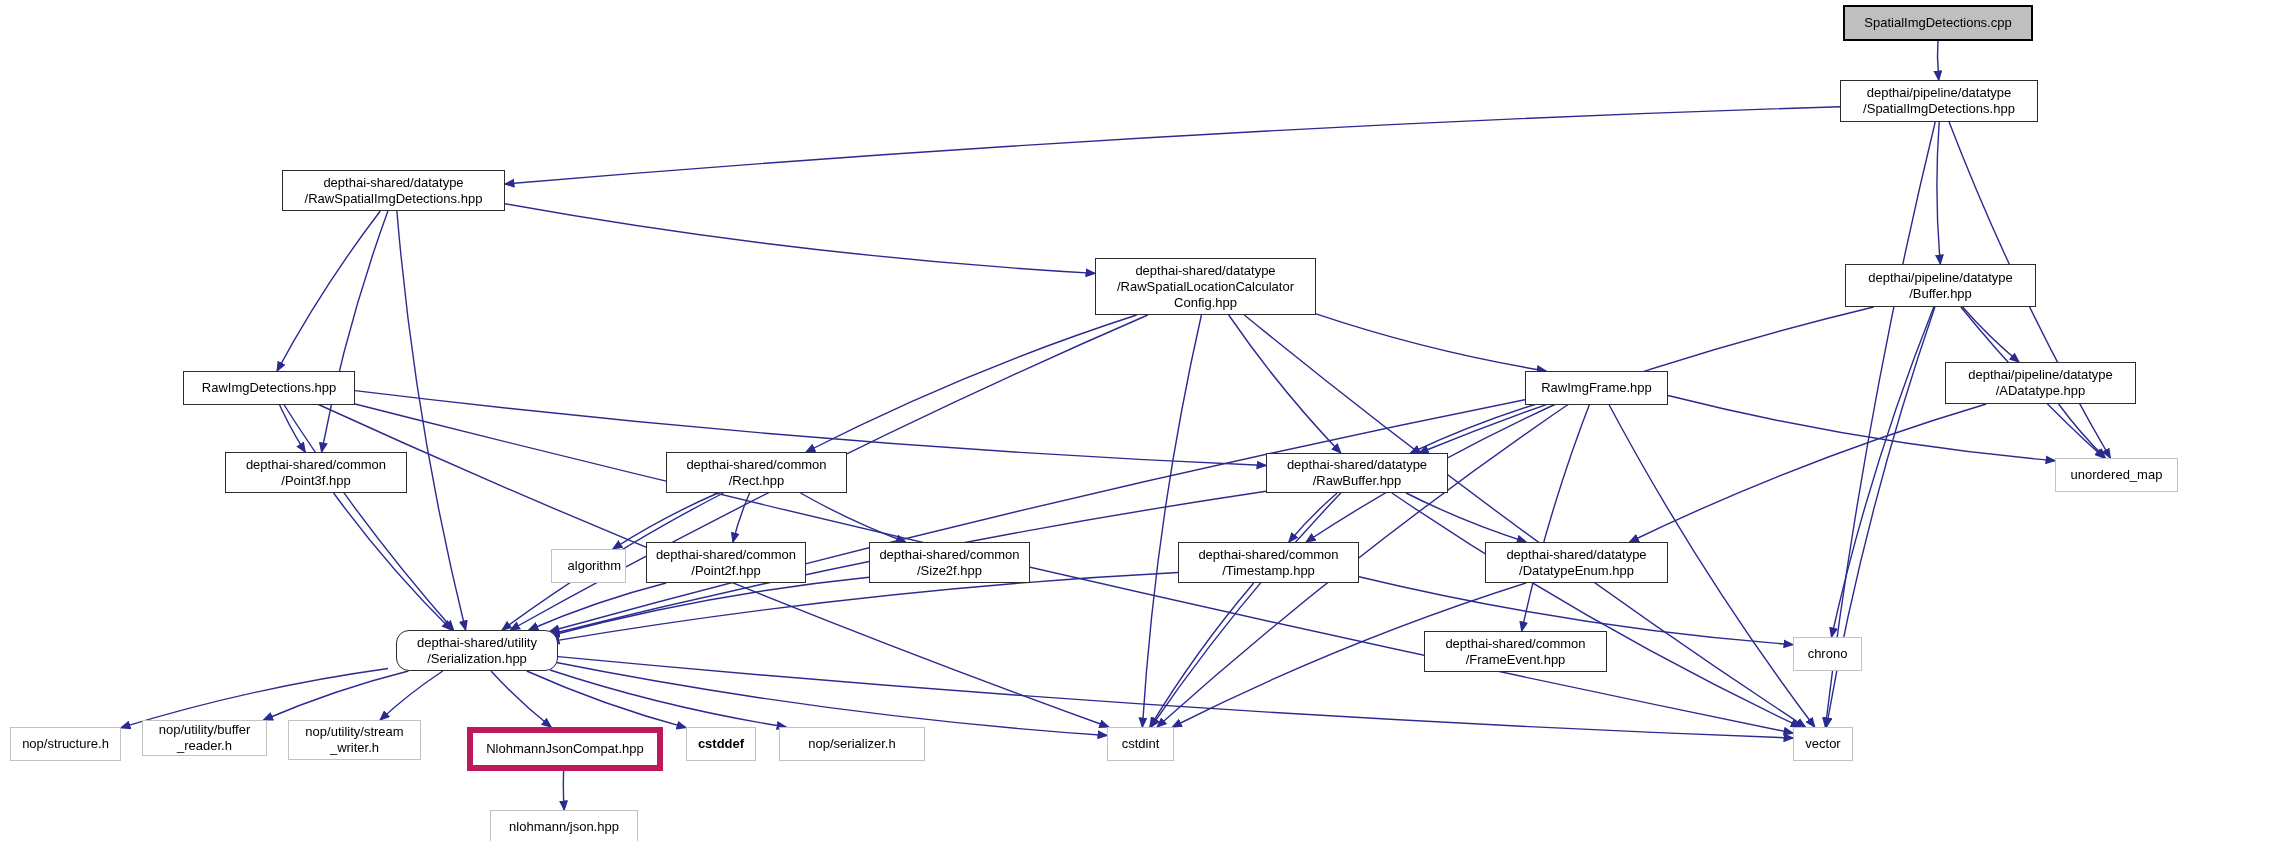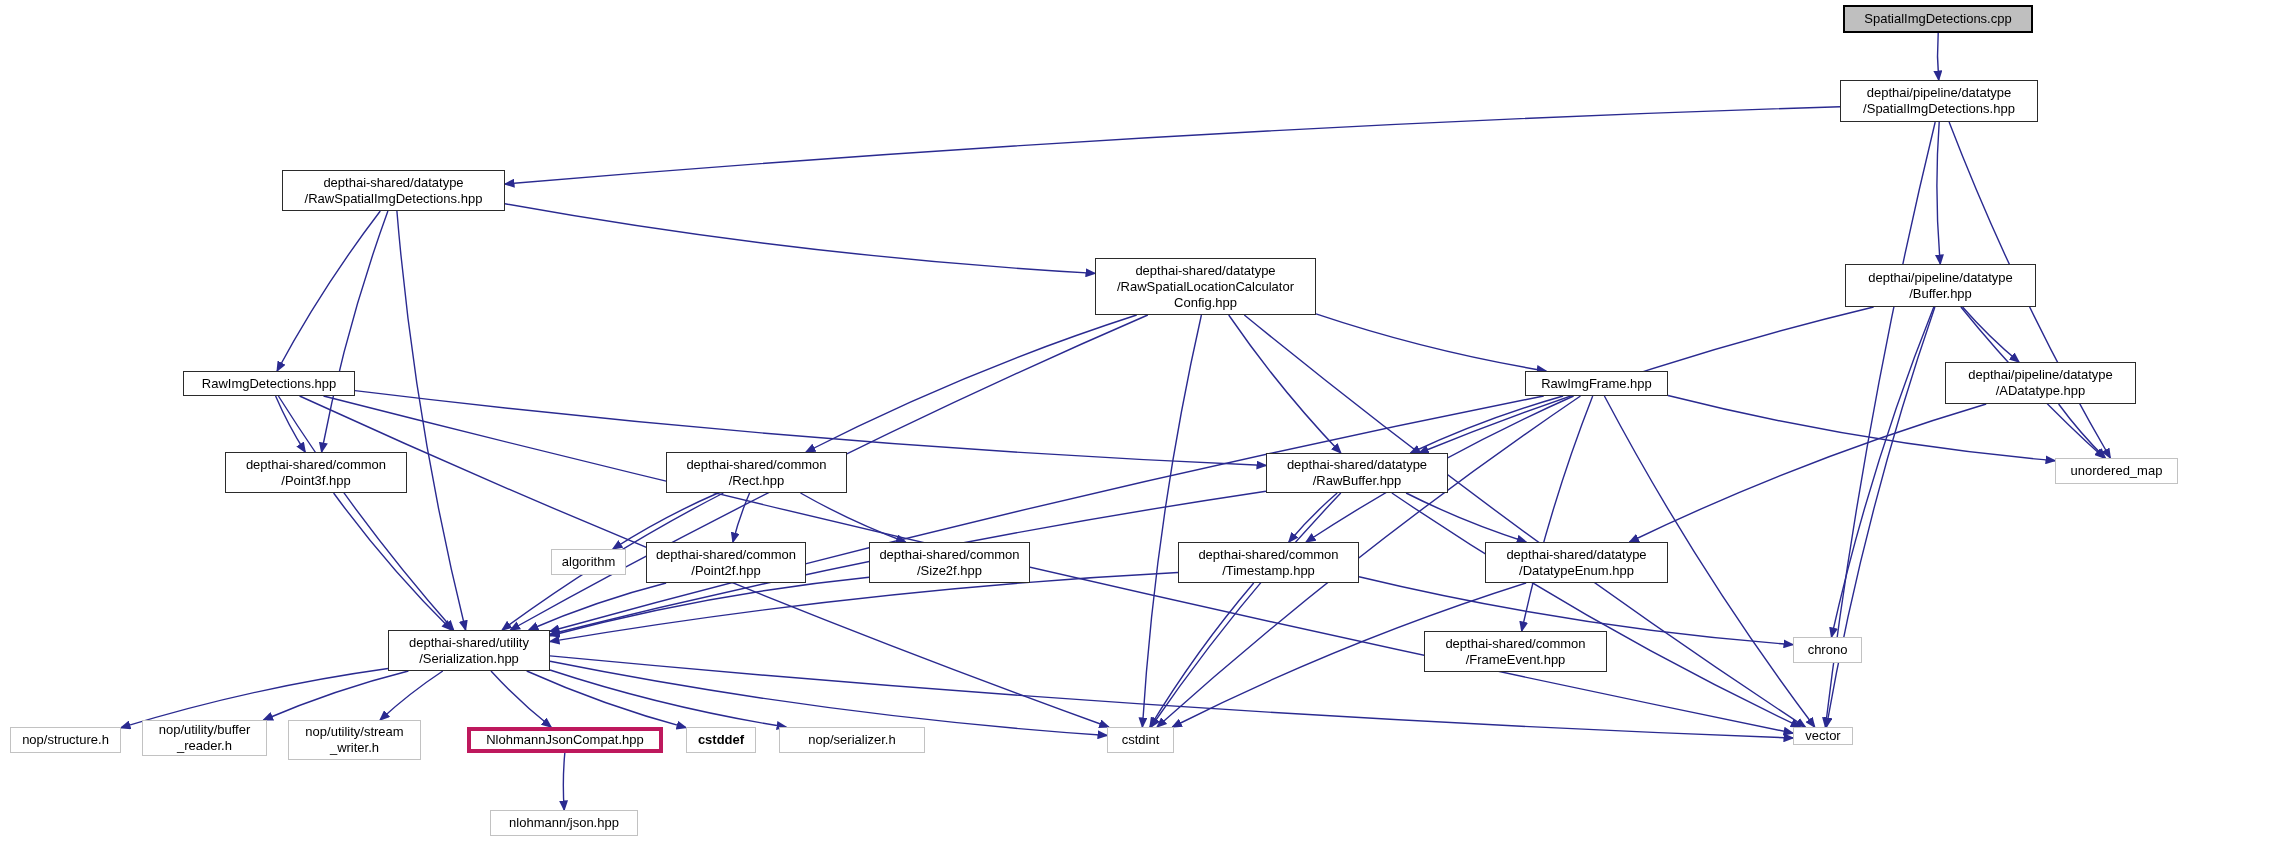--- a/index.html
+++ b/index.html
@@ -25,7 +25,7 @@
     justify-content:center;
     text-align:center;
     white-space:pre-line;
-    padding:8px 4px;
+    padding:16px 4px;
     cursor:default;
   }
   .node.sys{border-color:#c2c2c2;}

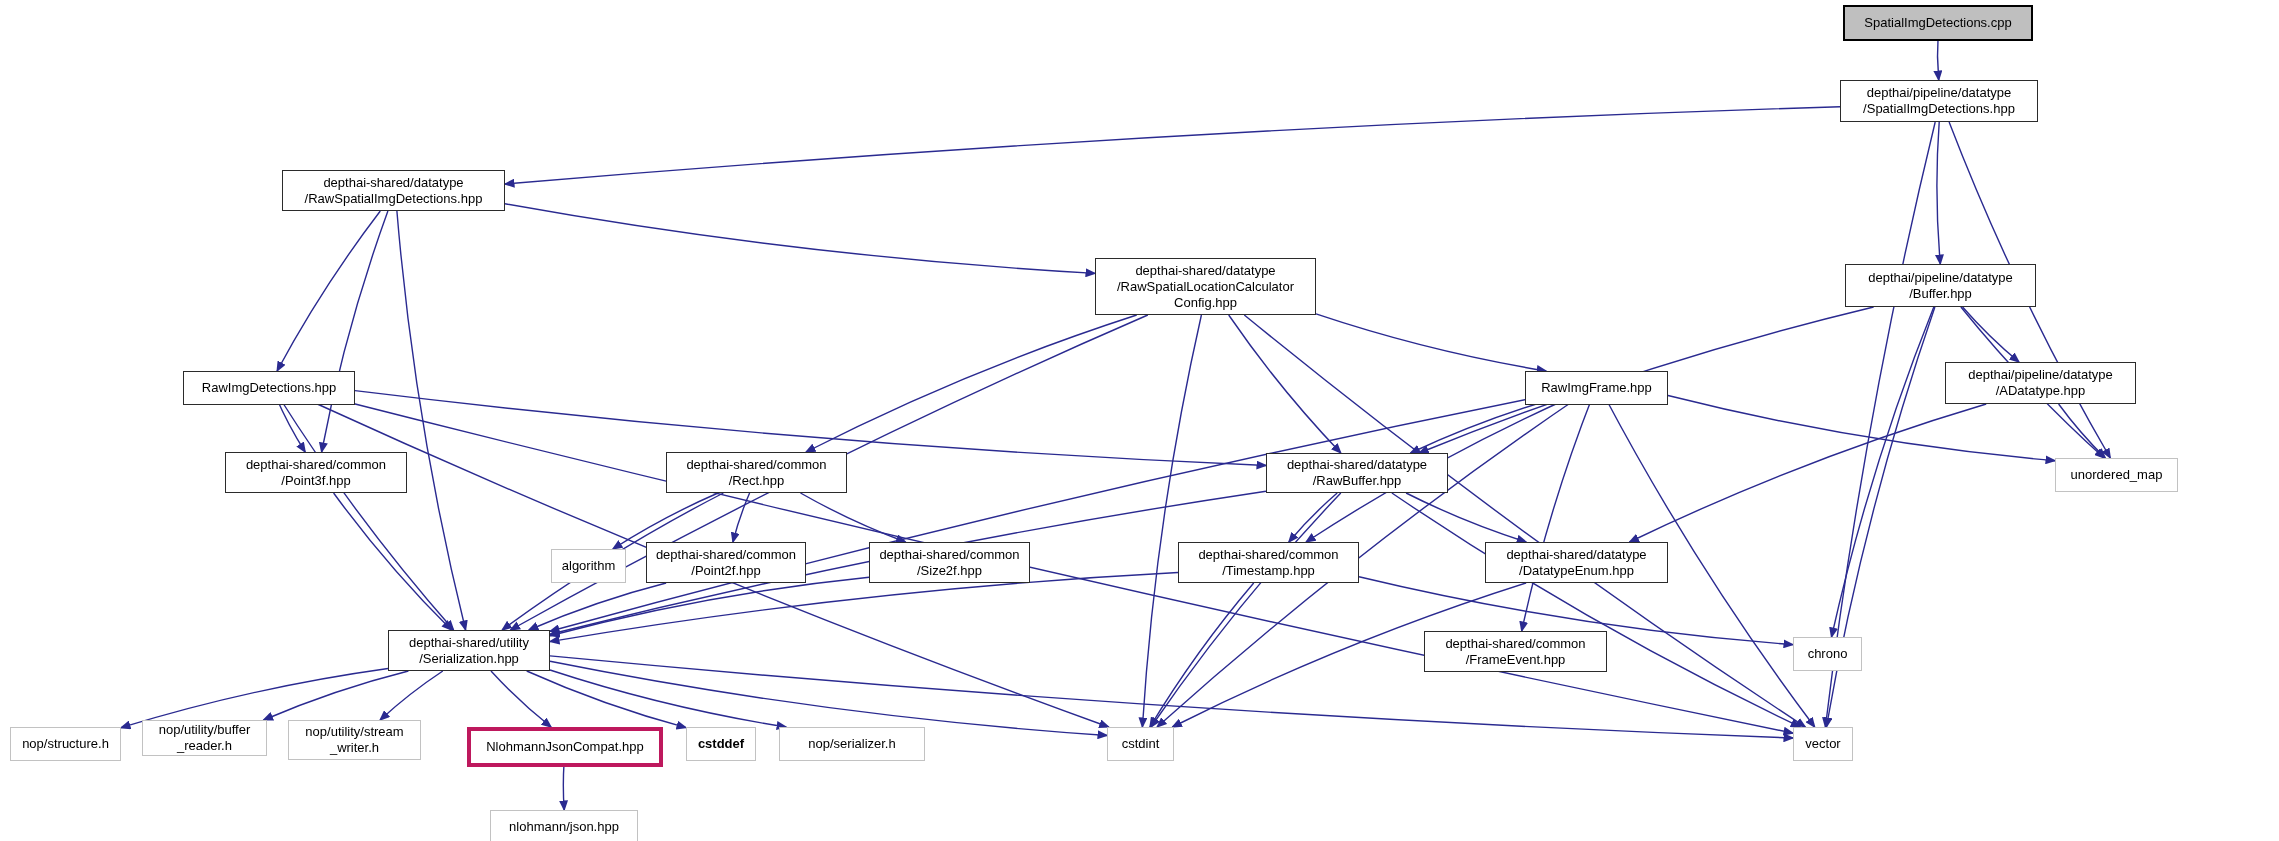--- a/index.html
+++ b/index.html
@@ -124,7 +124,7 @@
     <div class="node doc" style="left: 1266px; top: 453px; width: 182px; height: 40px;"><span>depthai-shared/datatype
 /RawBuffer.hpp</span></div>
     <div class="node sys" style="left: 2055px; top: 458px; width: 123px; height: 26px;"><span>unordered_map</span></div>
-    <div class="node sys" style="left: 551px; top: 549px; width: 75px; height: 26px;"><span>algorithm</span></div>
+    <div class="node sys" style="left: 551px; top: 549px; width: 75px; height: 26px; justify-content: flex-end;"><span>algorithm</span></div>
     <div class="node doc" style="left: 646px; top: 542px; width: 160px; height: 41px;"><span>depthai-shared/common
 /Point2f.hpp</span></div>
     <div class="node doc" style="left: 869px; top: 542px; width: 161px; height: 41px;"><span>depthai-shared/common

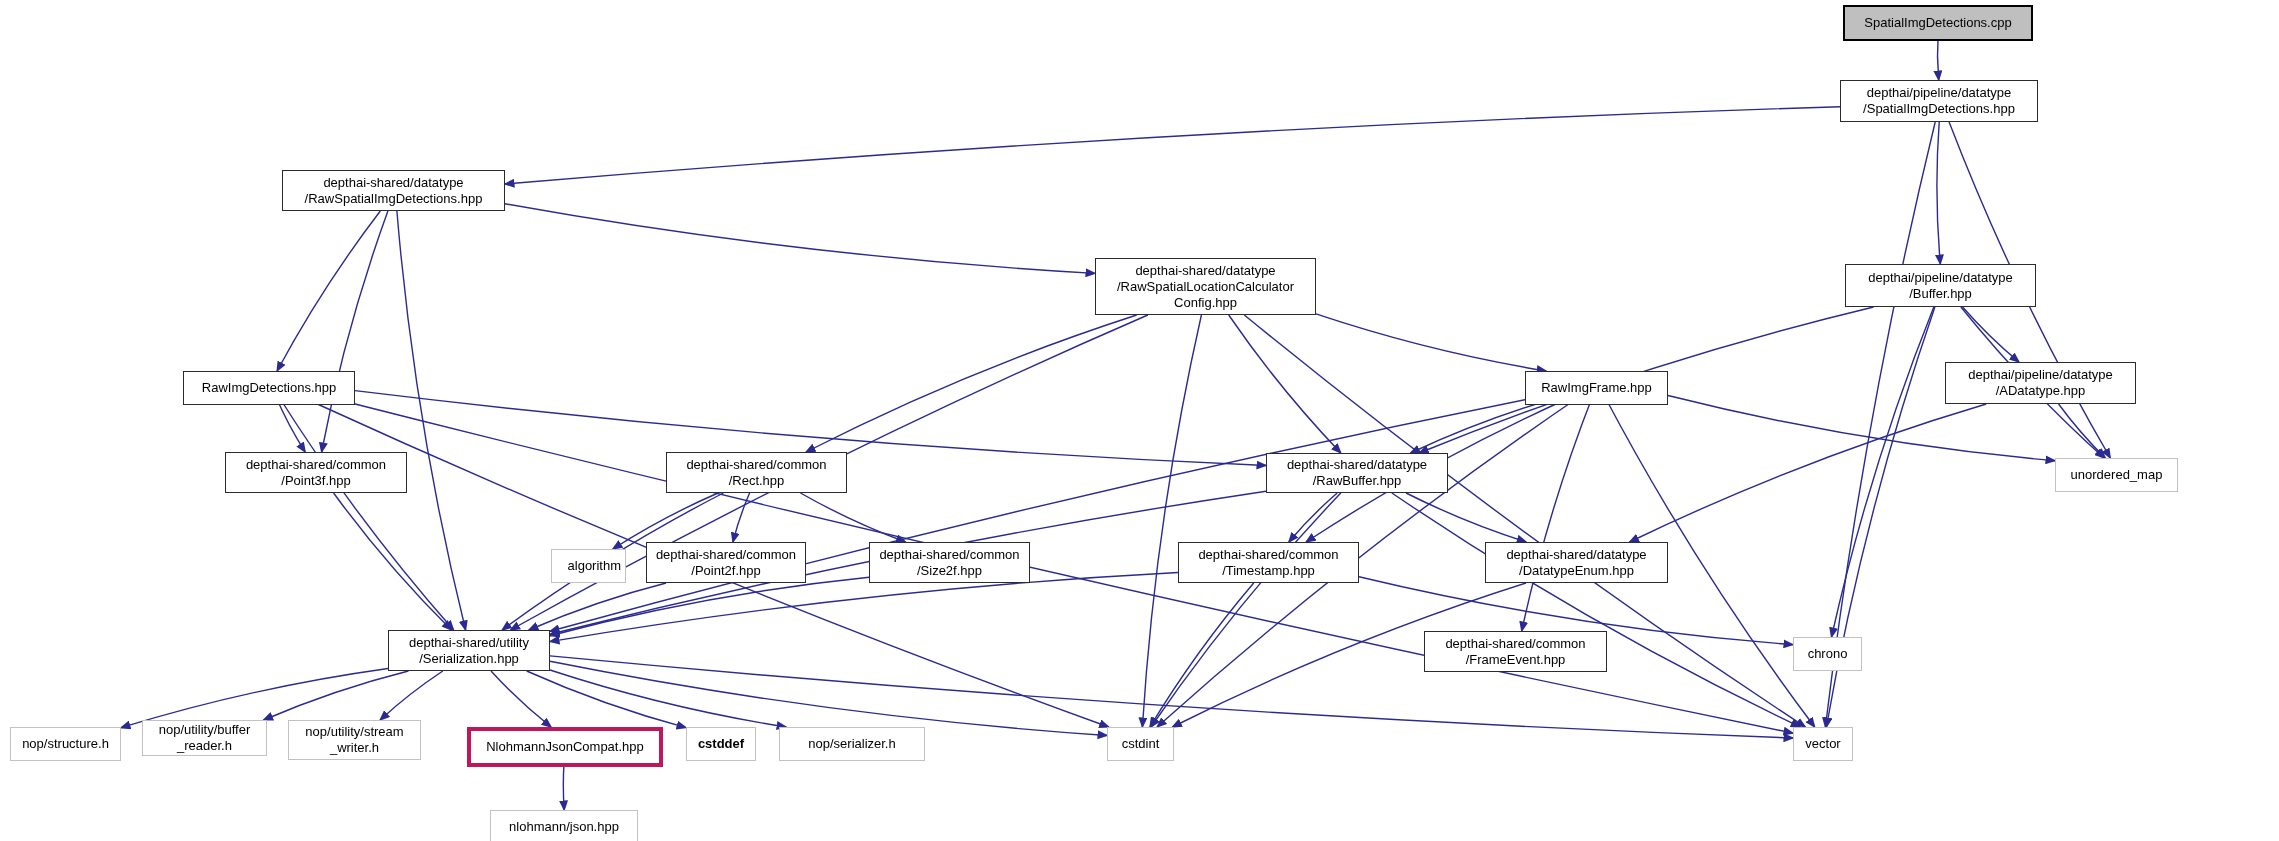--- a/index.html
+++ b/index.html
@@ -133,7 +133,7 @@
 /Timestamp.hpp</span></div>
     <div class="node doc" style="left: 1485px; top: 542px; width: 183px; height: 41px;"><span>depthai-shared/datatype
 /DatatypeEnum.hpp</span></div>
-    <div class="node doc" style="left: 388px; top: 630px; width: 162px; height: 41px;"><span>depthai-shared/utility
+    <div class="node doc" style="left: 396px; top: 630px; width: 162px; height: 41px; border-radius: 13px;"><span>depthai-shared/utility
 /Serialization.hpp</span></div>
     <div class="node doc" style="left: 1424px; top: 631px; width: 183px; height: 41px;"><span>depthai-shared/common
 /FrameEvent.hpp</span></div>

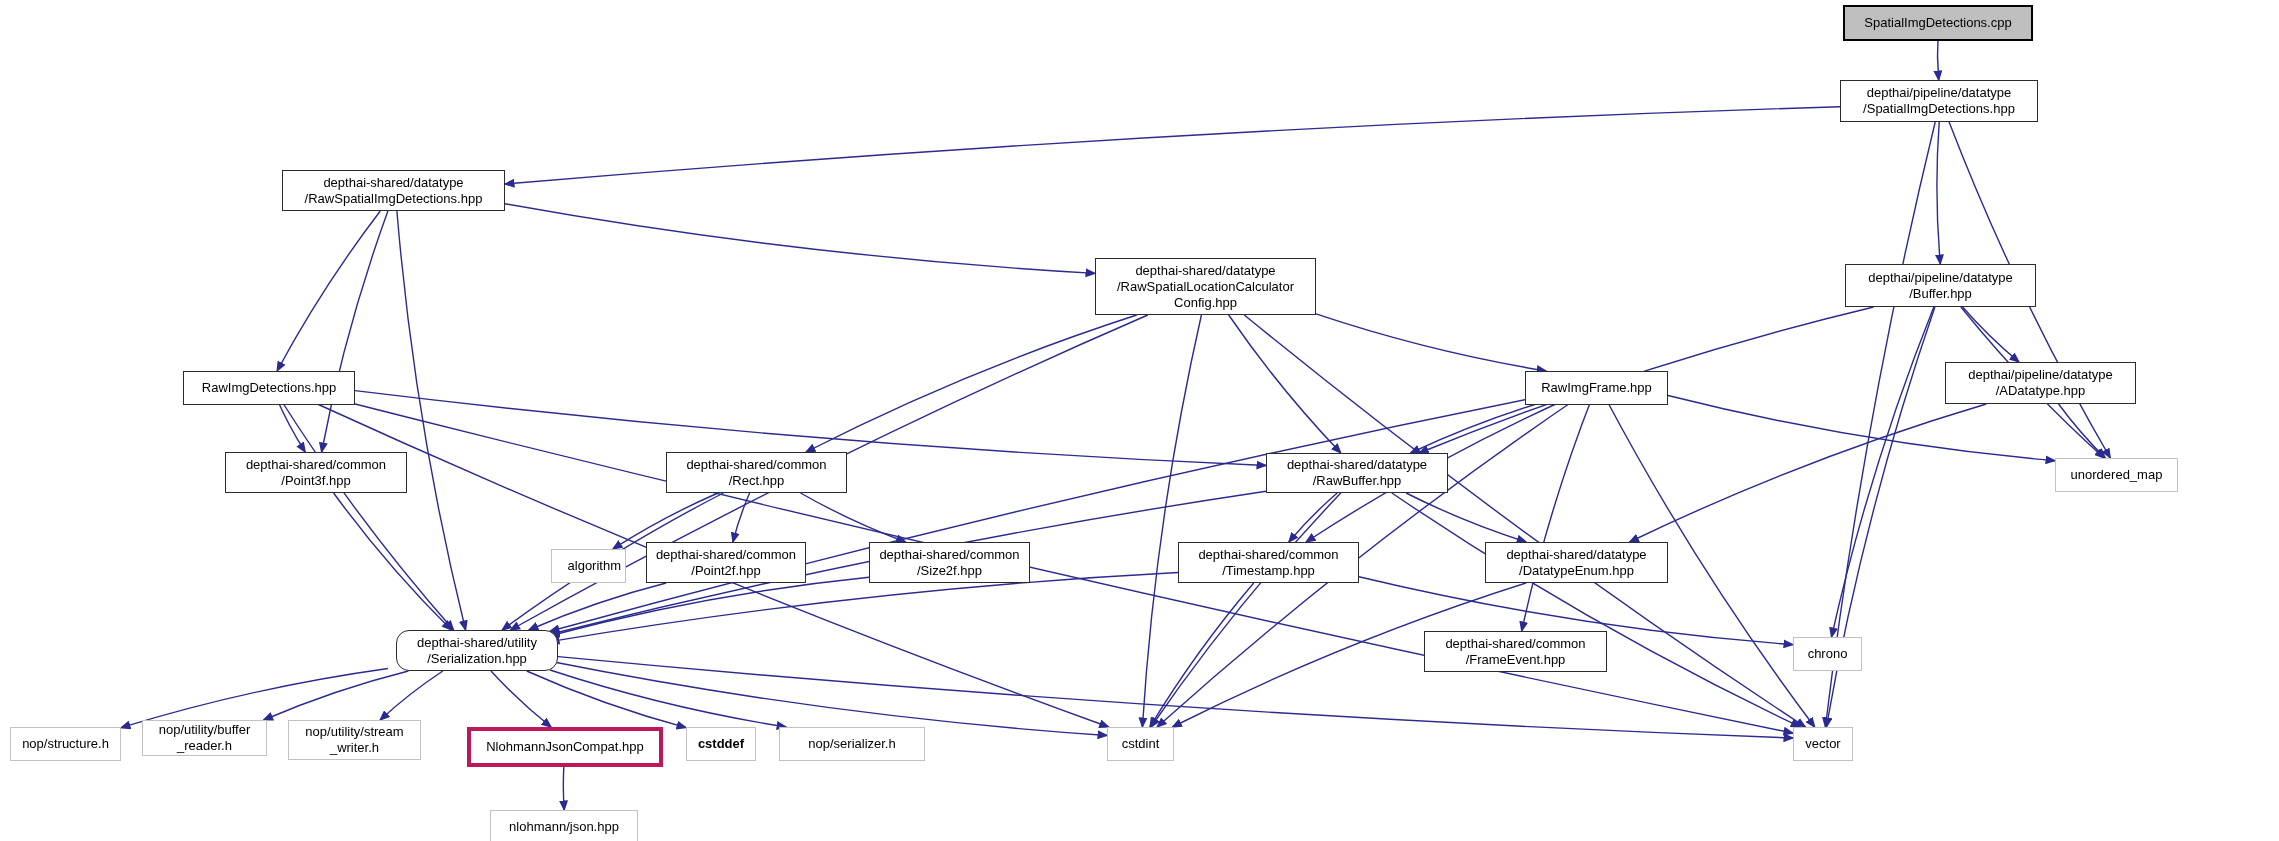--- a/index.html
+++ b/index.html
@@ -29,7 +29,7 @@
     cursor:default;
   }
   .node.sys{border-color:#c2c2c2;}
-  .node.bold{border:4px solid #be185d;}
+  .node.bold{border:6px solid #be185d;}
   .node.root{background:#bfbfbf;border:2px solid #000;}
   .node.doc{cursor:pointer;}
 </style>

